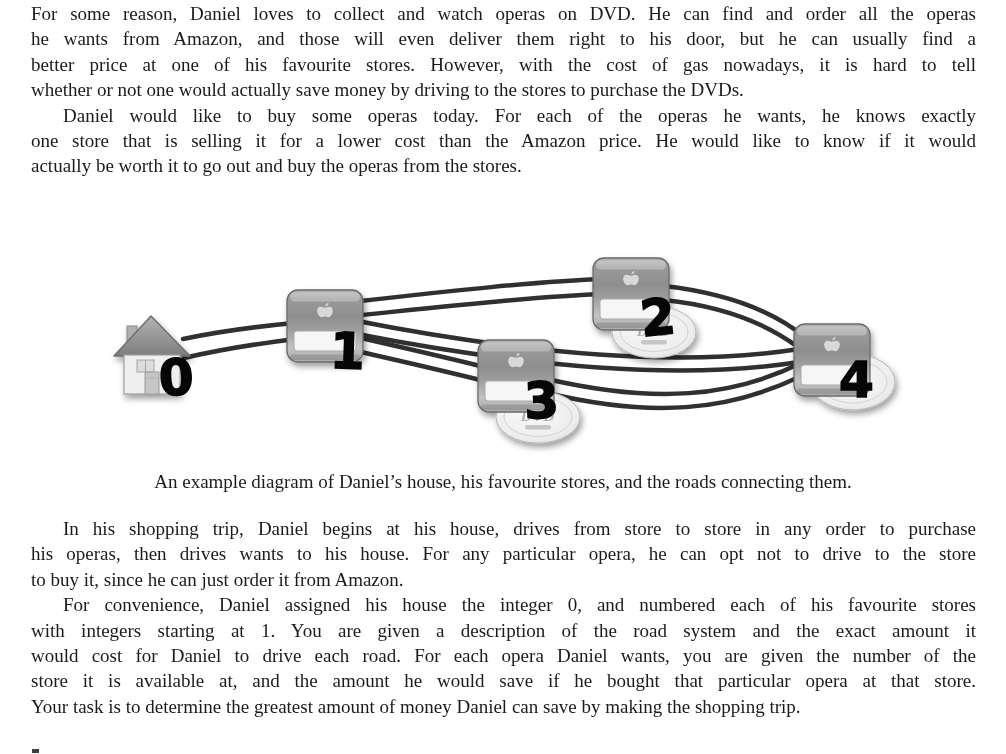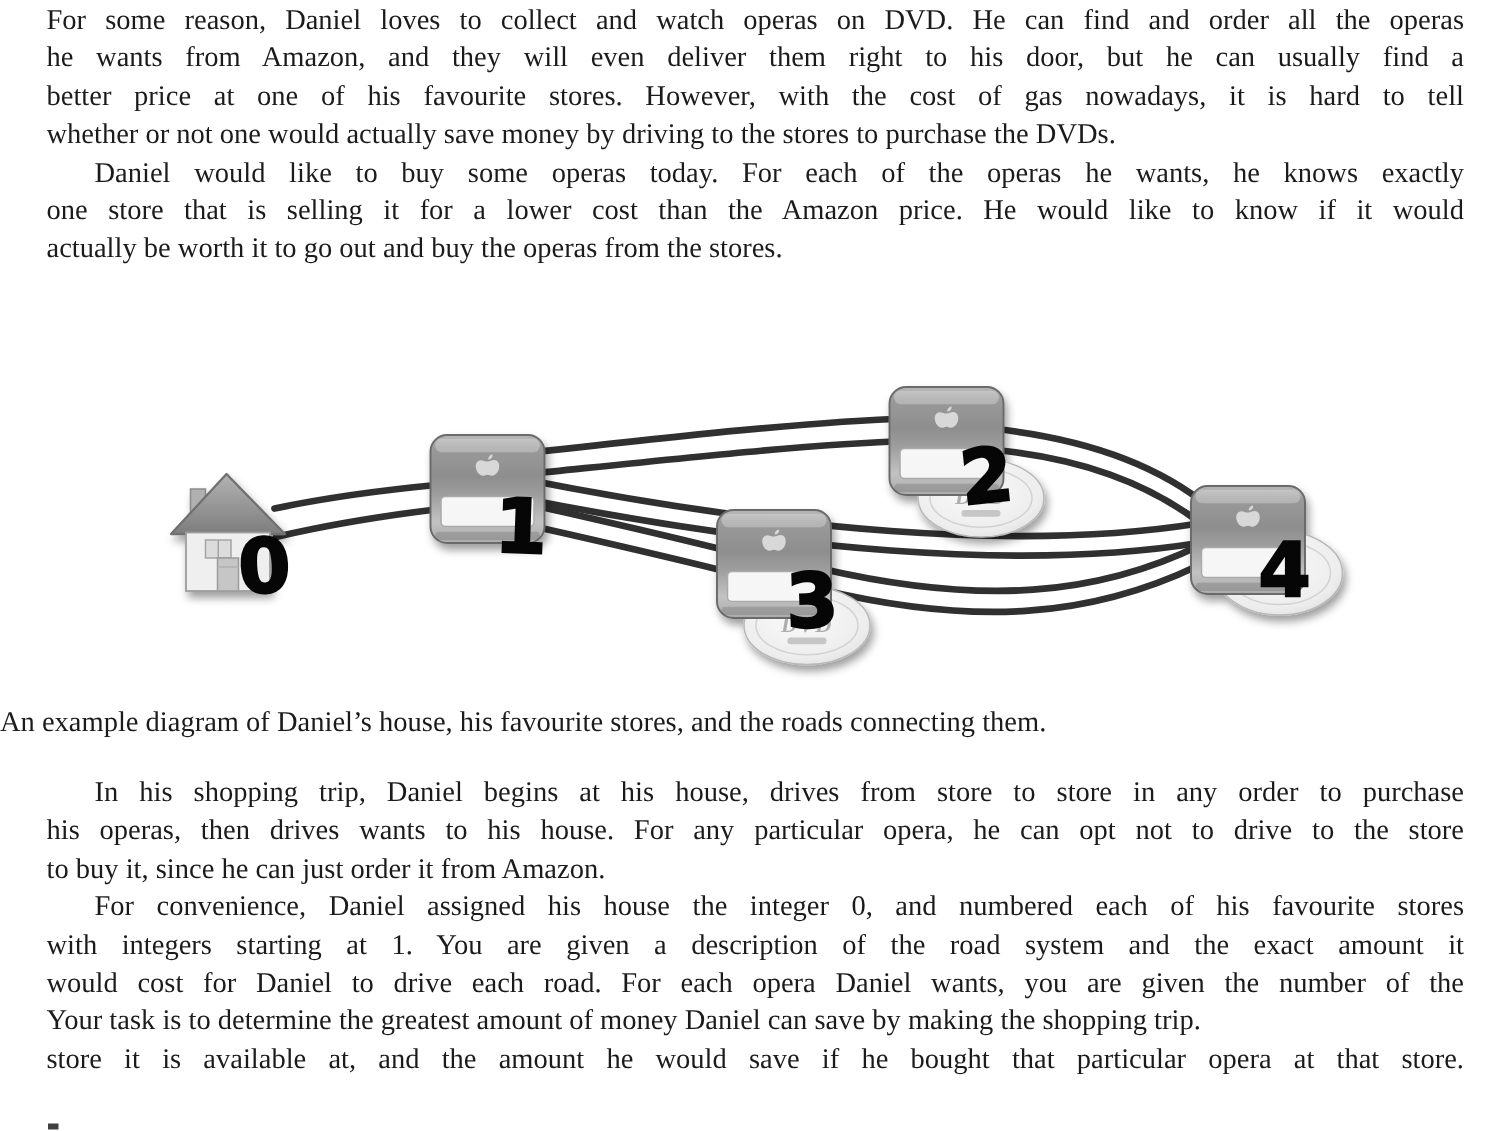--- a/index.html
+++ b/index.html
@@ -32,7 +32,7 @@
   <div id="text-top" class="textcol">
       <div class="para">
         <div class="line j">For some reason, Daniel loves to collect and watch operas on DVD. He can find and order all the operas</div>
-        <div class="line j">he wants from Amazon, and they will even deliver them right to his door, but he can usually find a</div>
+        <div class="line j">he wants from Amazon, and those will even deliver them right to his door, but he can usually find a</div>
         <div class="line j">better price at one of his favourite stores.  However, with the cost of gas nowadays, it is hard to tell</div>
         <div class="line">whether or not one would actually save money by driving to the stores to purchase the DVDs.</div>
       </div>

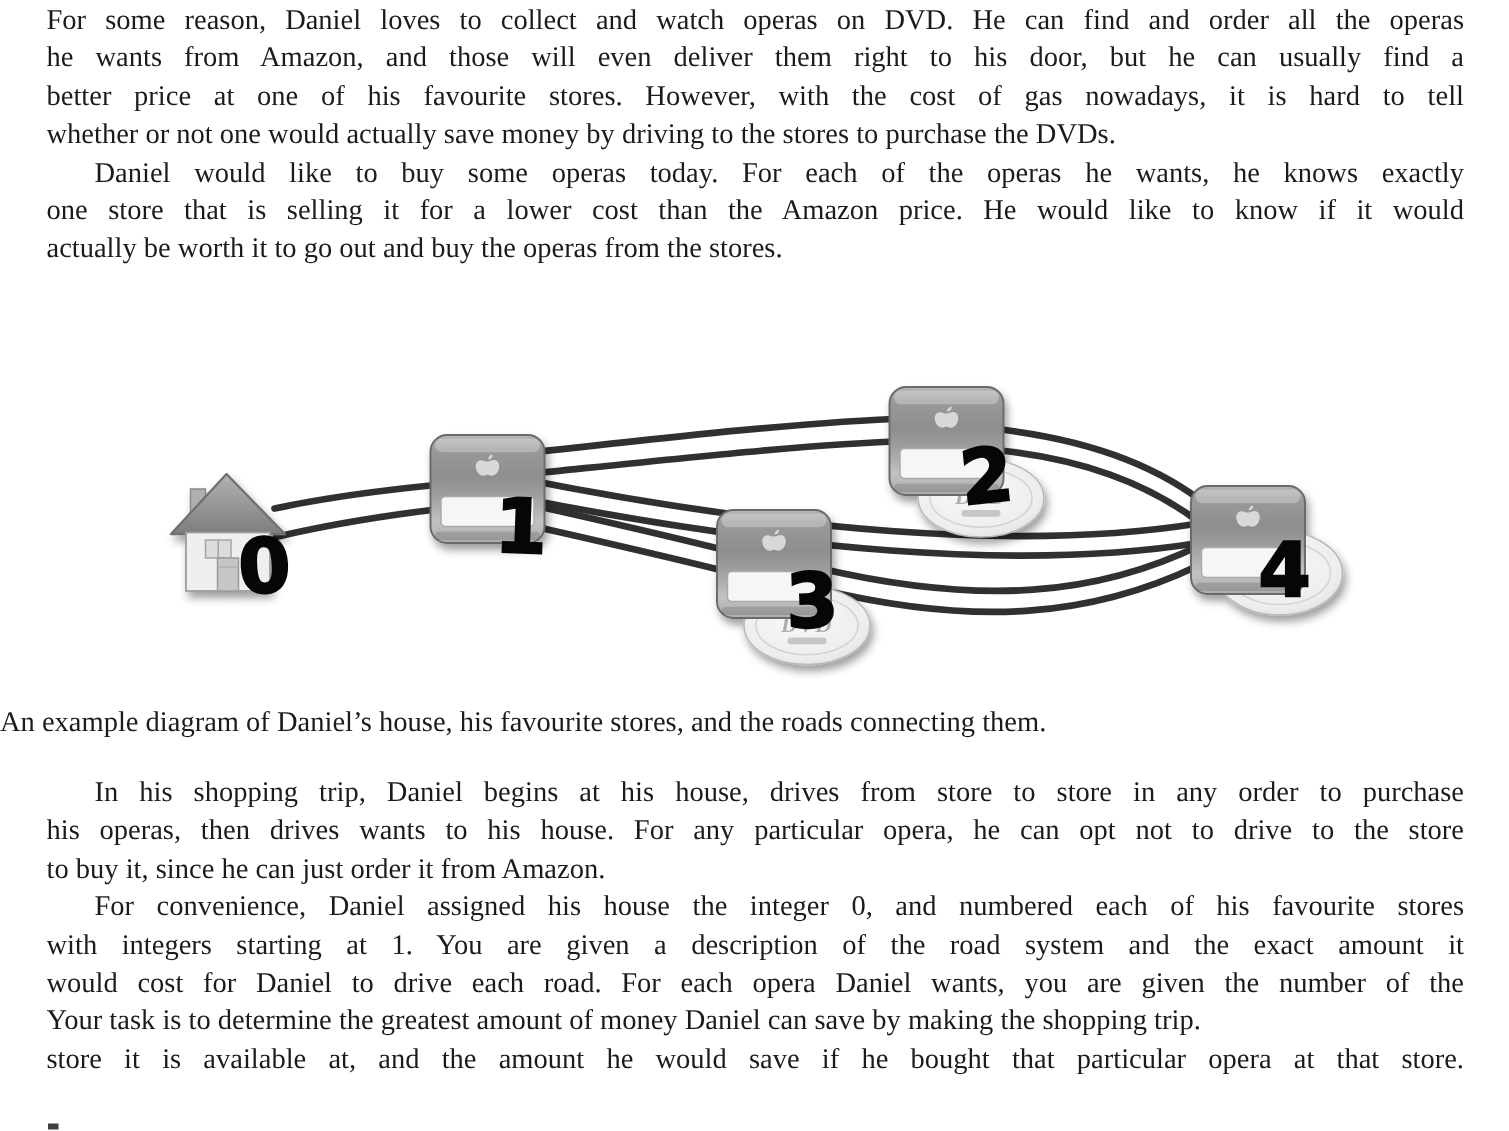--- a/index.html
+++ b/index.html
@@ -18,7 +18,7 @@
   .line.j::after{content:"";display:inline-block;width:100%;height:0;}
   .line.first{text-indent:32px;}
   .caption{
-    position:absolute;left:0;top:469px;width:1006px;
+    position:absolute;left:0;top:469px;width:1006px;text-align:center;
     font-size:19px;line-height:25px;
   }
   #diagram-svg{position:absolute;left:0;top:250px;}

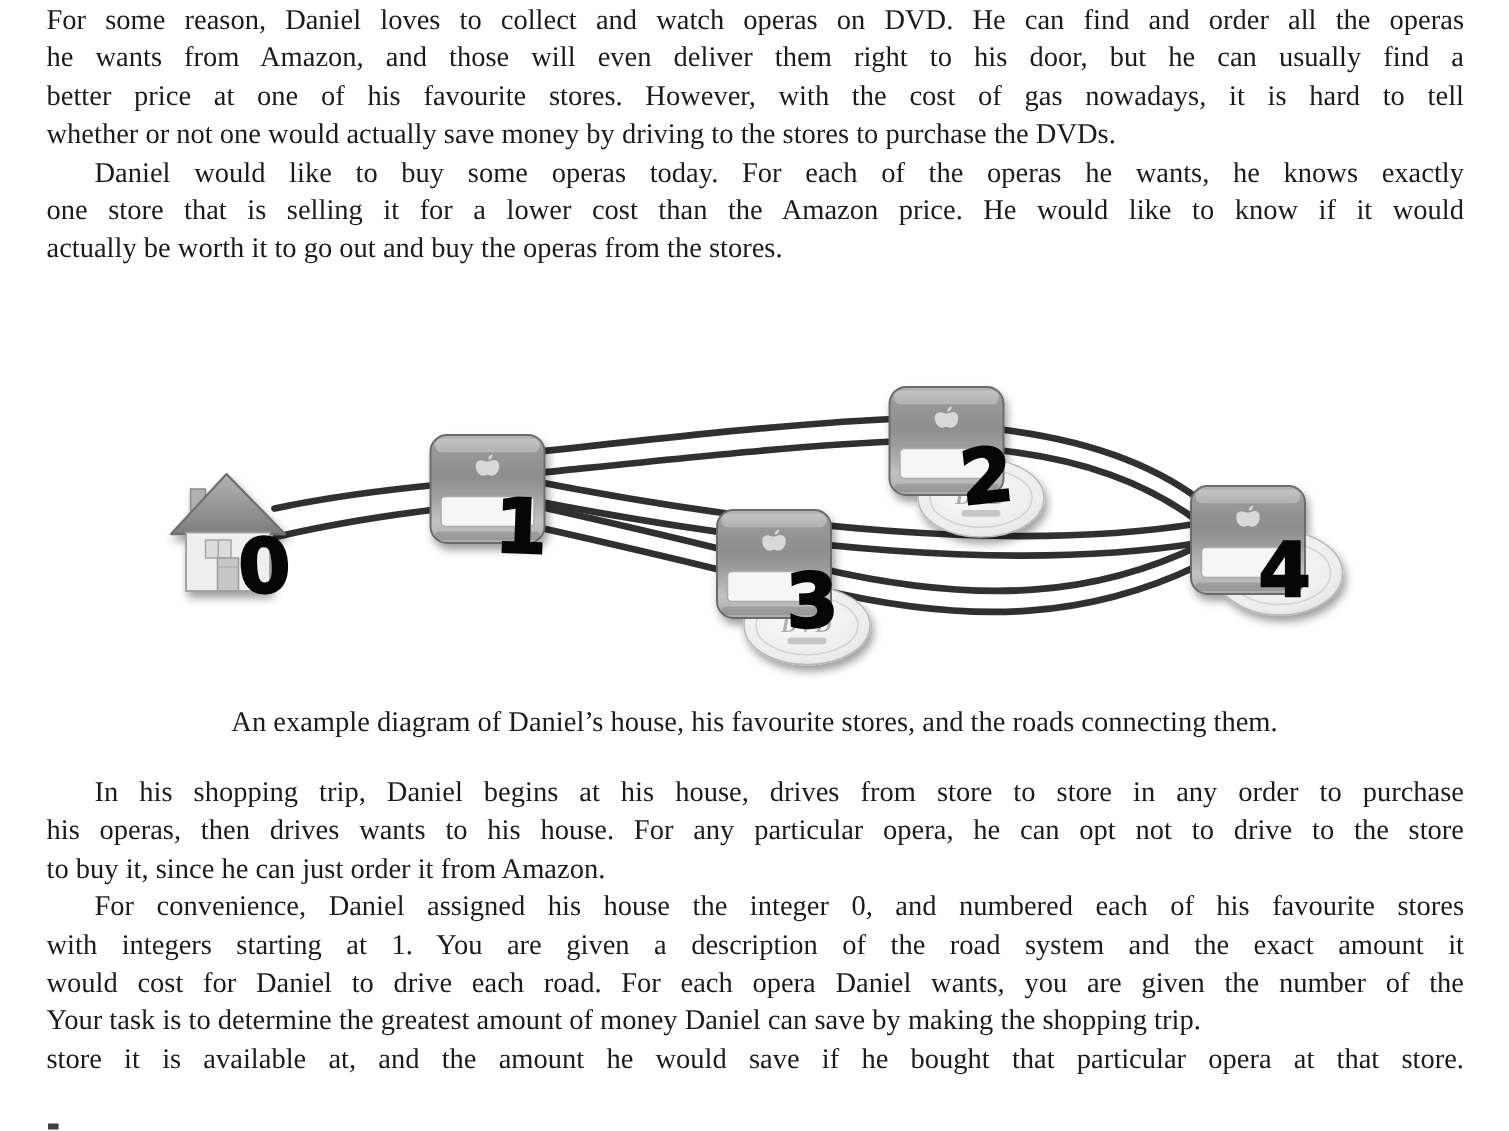--- a/index.html
+++ b/index.html
@@ -161,8 +161,8 @@
         <div class="line j first">For convenience, Daniel assigned his house the integer 0, and numbered each of his favourite stores</div>
         <div class="line j">with integers starting at 1.  You are given a description of the road system and the exact amount it</div>
         <div class="line j">would cost for Daniel to drive each road. For each opera Daniel wants, you are given the number of the</div>
+        <div class="line j">store it is available at, and the amount he would save if he bought that particular opera at that store.</div>
         <div class="line">Your task is to determine the greatest amount of money Daniel can save by making the shopping trip.</div>
-        <div class="line j">store it is available at, and the amount he would save if he bought that particular opera at that store.</div>
       </div>
     </div>
 

